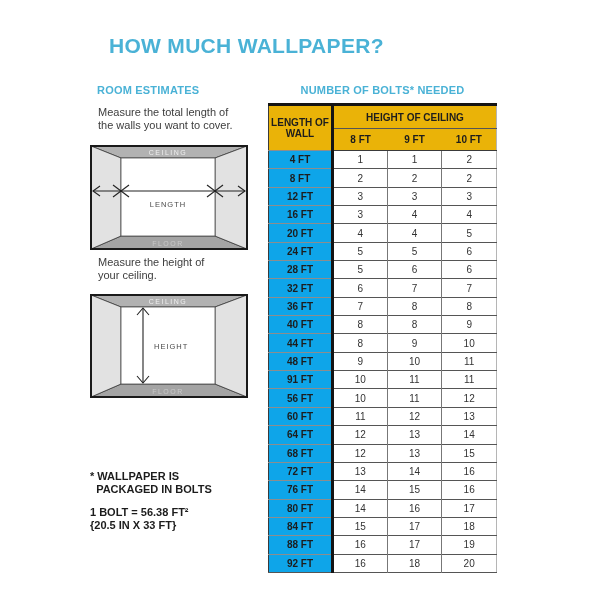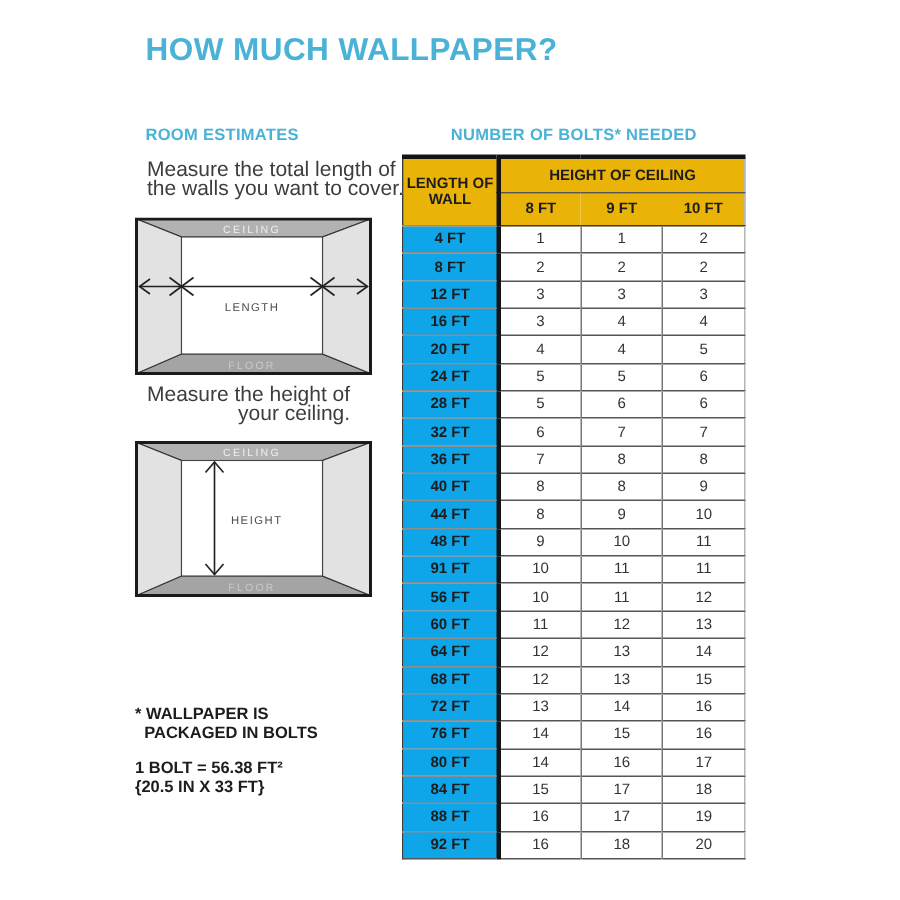--- a/index.html
+++ b/index.html
@@ -14,7 +14,7 @@
   .page-title {
     position: absolute;
     left: 97px; top: 22px;
-    margin: 0;
+    margin: 12px;
     font-size: 21px;
     font-weight: bold;
     color: #4ab2d6;

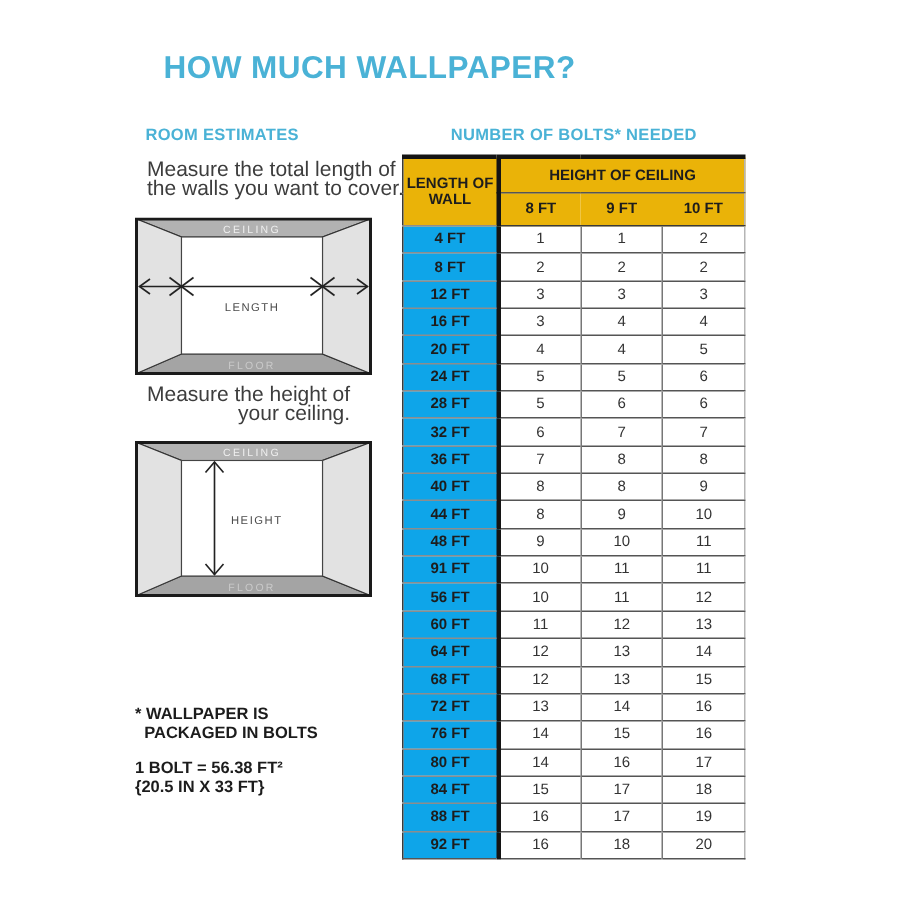--- a/index.html
+++ b/index.html
@@ -33,7 +33,7 @@
   .step-text {
     position: absolute;
     margin: 0;
-    font-size: 14px;
+    font-size: 11px;
     line-height: 12.5px;
     color: #3d3d3d;
     white-space: pre-line;

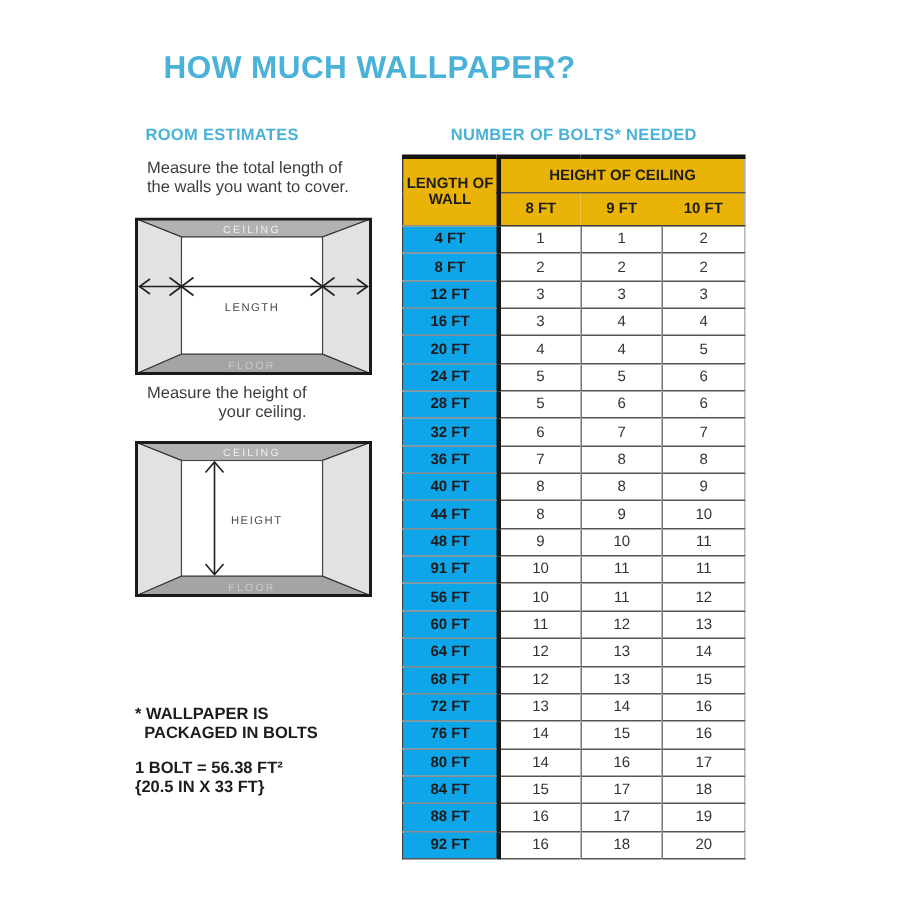--- a/index.html
+++ b/index.html
@@ -39,7 +39,7 @@
     white-space: pre-line;
   }
   .step1 { left: 98px; top: 106px; }
-  .step2 { left: 98px; top: 256px; text-align: right; }
+  .step2 { left: 98px; top: 256px; }
   .step3 { left: 98px; top: 408px; }
   .footnote {
     position: absolute;

